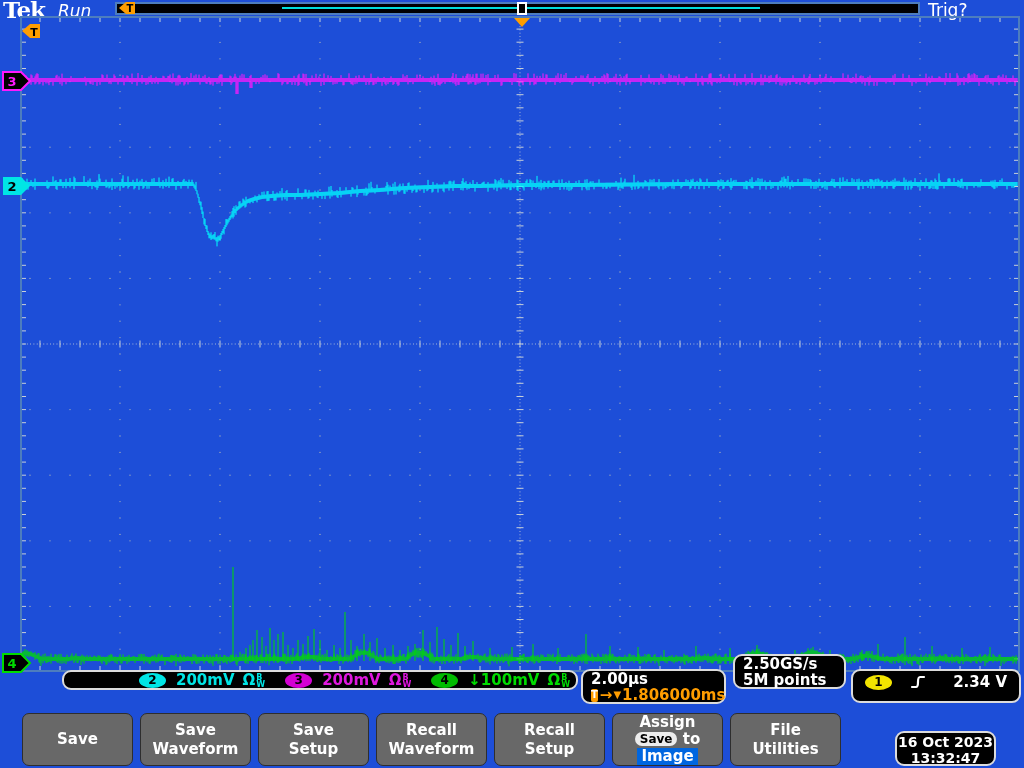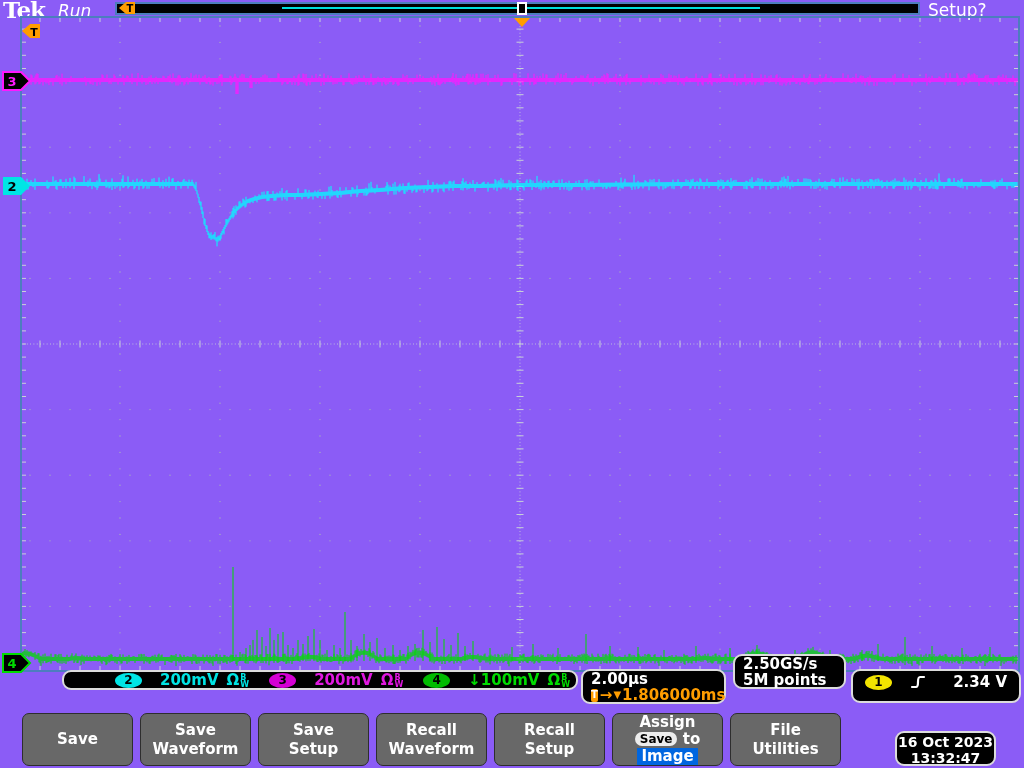--- a/index.html
+++ b/index.html
@@ -3,7 +3,7 @@
 <meta charset="utf-8">
 <style>
   html,body{margin:0;padding:0;background:#000;}
-  .screen{position:relative;width:1024px;height:768px;background:#8b5cf6;overflow:hidden;
+  .screen{position:relative;width:1024px;height:768px;background:#1d4ed8;overflow:hidden;
           font-family:"DejaVu Sans","Liberation Sans",sans-serif;}
   
   .tek-logo{position:absolute;left:3px;top:-4px;color:#fff;font-family:"DejaVu Serif","Liberation Serif",serif;

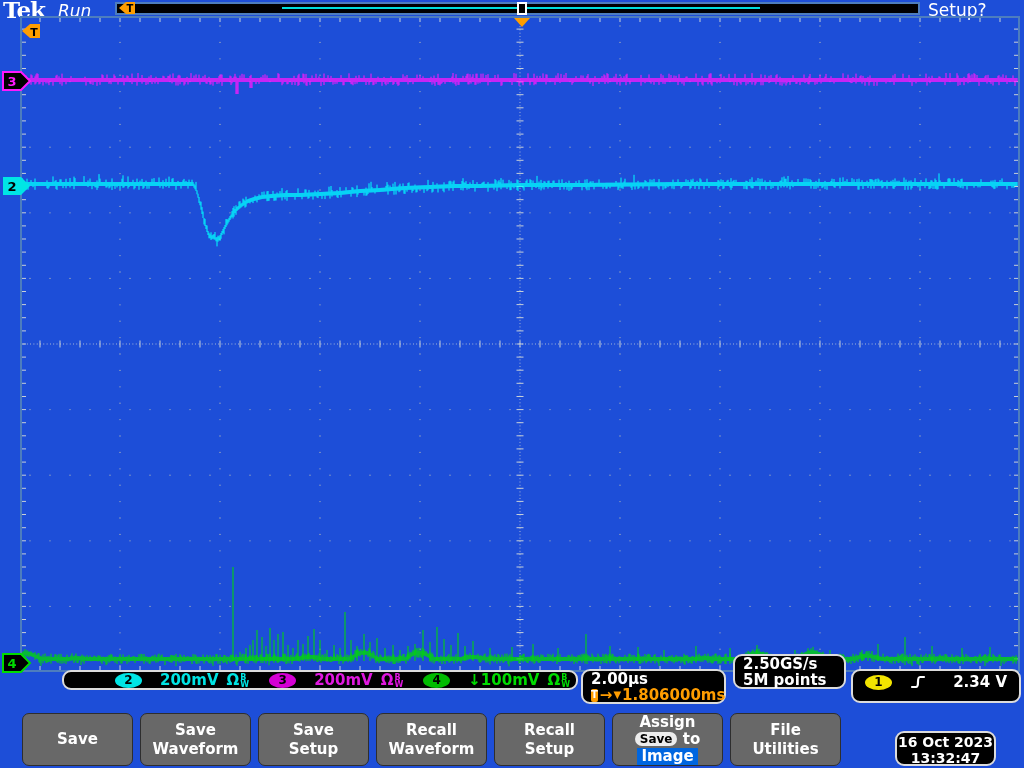--- a/index.html
+++ b/index.html
@@ -65,7 +65,7 @@
 
   <div class="tek-logo">Tek</div>
   <div class="run-status">Run</div>
-  <div class="trig-status">Setup?</div>
+  <div class="trig-status">Trig?</div>
 
   <div class="recbar">
     <div class="rec-cyan"></div>

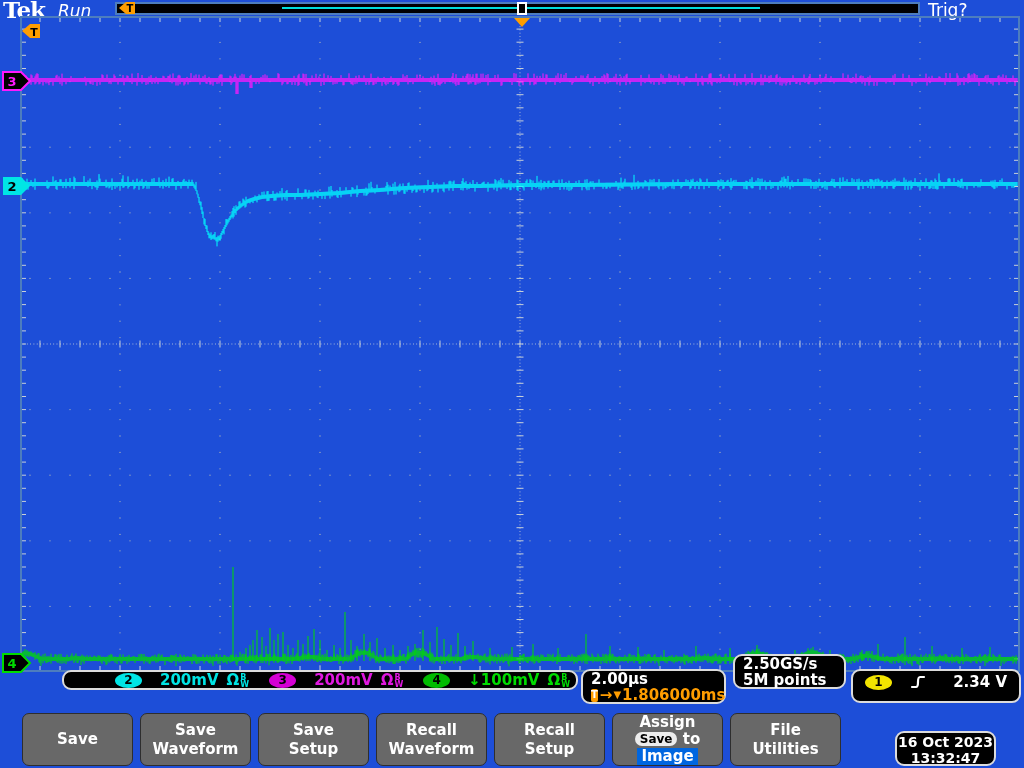--- a/index.html
+++ b/index.html
@@ -32,7 +32,7 @@
   .bwstack{display:inline-flex;flex-direction:column;font-size:8px;line-height:7px;
            font-weight:bold;margin-left:1px;transform:translateY(1px);}
   .chgrp{display:inline-flex;align-items:center;margin-left:20px;}
-  .chgrp .scale{margin-left:18px;}
+  .chgrp .scale{margin-left:10px;}
   .chgrp .ohm{margin-left:8px;}
   .tbbox{left:581px;top:669px;width:145px;height:35px;padding:0 8px;font-size:15px;
          font-weight:bold;line-height:16px;}

